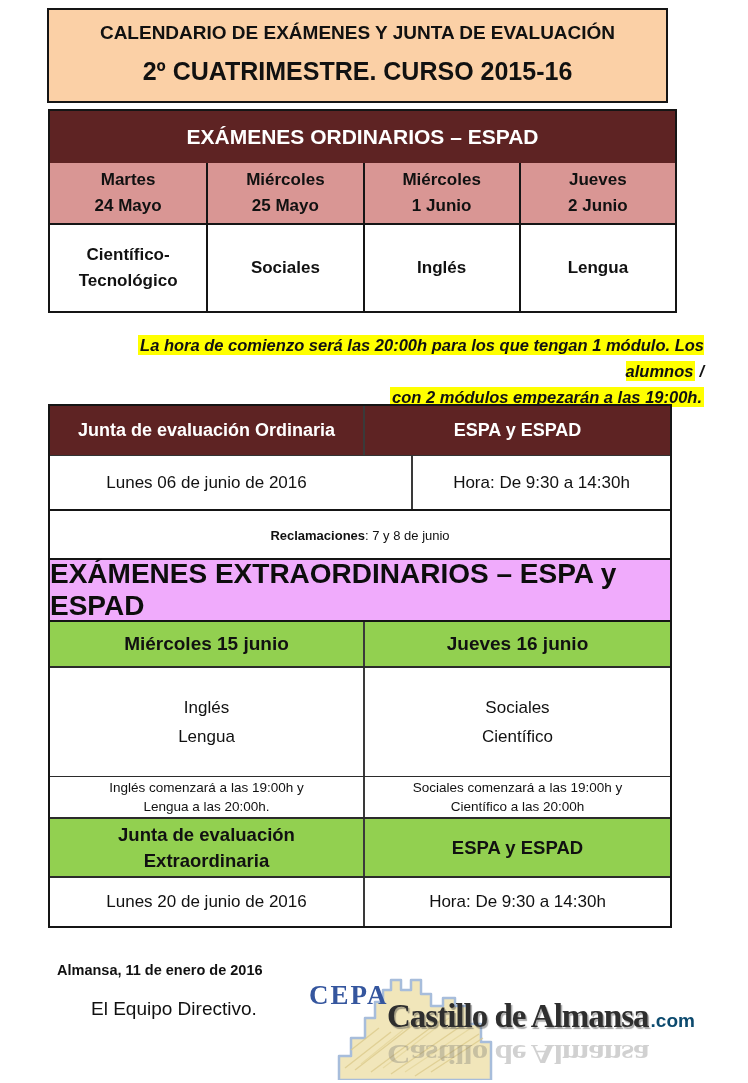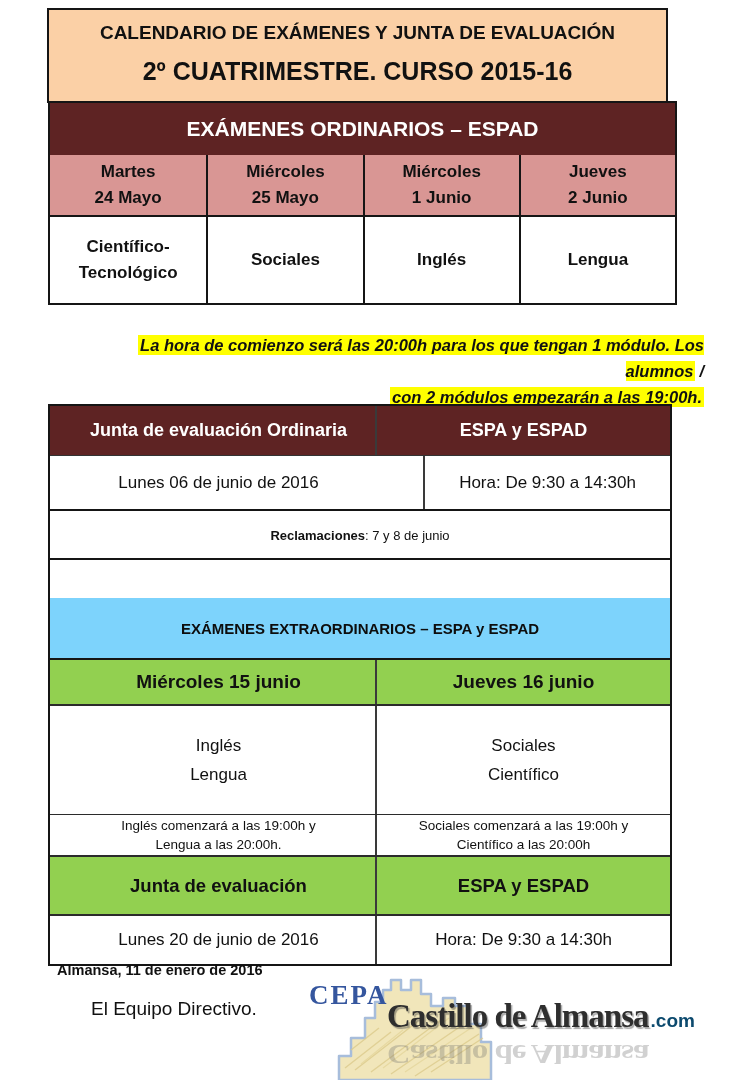--- a/index.html
+++ b/index.html
@@ -18,7 +18,7 @@
   .title-line2 { margin-top:13px; font-size:25px; font-weight:bold; }
 
   
-  .t1 { position:absolute; left:48px; top:101px; width:629px; border:2px solid #151515; background:#fff; }
+  .t1 { position:absolute; left:48px; top:109px; width:629px; border:2px solid #151515; background:#fff; }
   .t1-header {
     height:52px; background:#5E2323; color:#fff; font-weight:bold; font-size:21px;
     display:flex; align-items:center; justify-content:center;

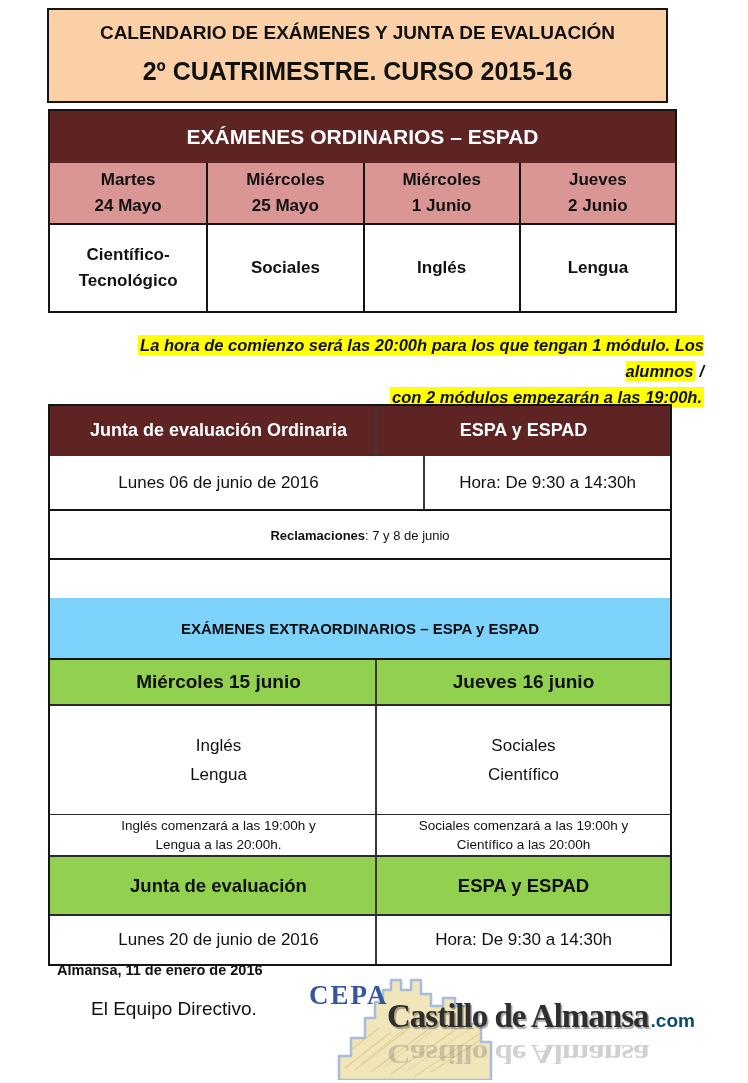--- a/index.html
+++ b/index.html
@@ -42,7 +42,7 @@
 
   
   .t2 { position:absolute; left:48px; top:404px; width:624px; border:2px solid #151515; background:#fff; }
-  .row2 { display:grid; grid-template-columns:313px 1fr;padding-left:12px; }
+  .row2 { display:grid; grid-template-columns:313px 1fr; }
   .row2 .c2 { display:flex; flex-direction:column; align-items:center; justify-content:center; text-align:center; }
   .row2 .c2 + .c2 { border-left:2px solid #3a3a3a; }
   .t2-header { background:#5E2323; color:#fff; font-weight:bold; font-size:18px; }

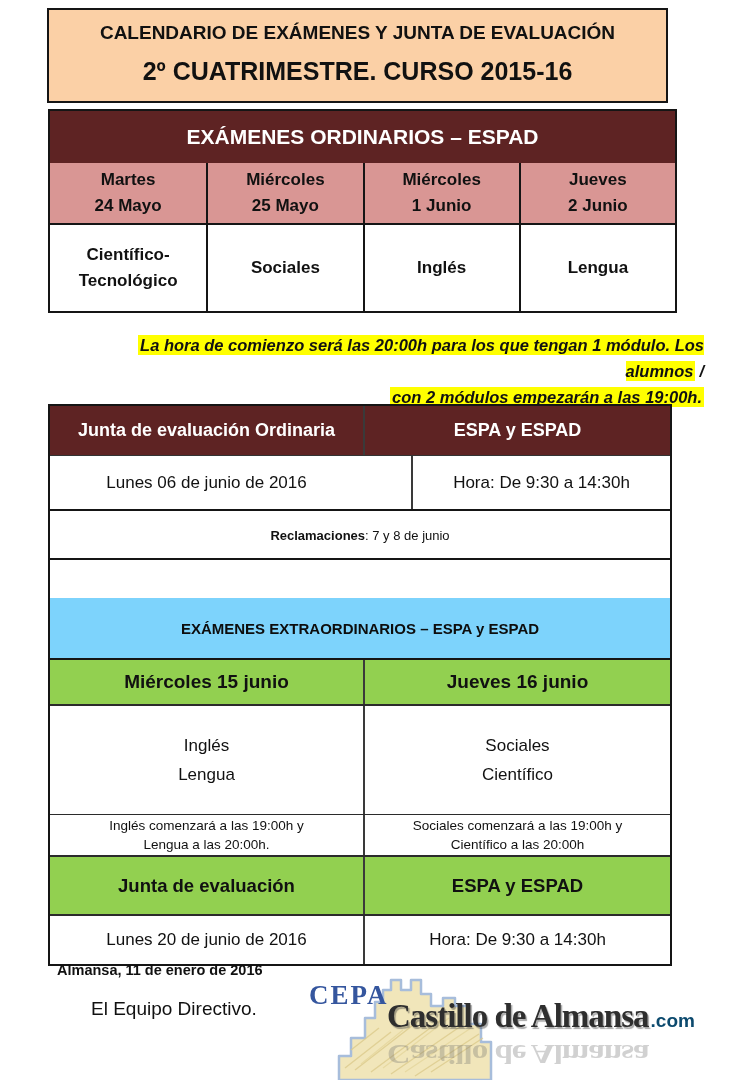--- a/index.html
+++ b/index.html
@@ -55,8 +55,8 @@
   
   .t3 { position:absolute; left:48px; top:558px; width:624px; border:2px solid #151515; background:#fff; }
   .t3-header {
-    height:62px; background:#7dd3fc; color:#0d0d0d; font-weight:bold; font-size:15px;
-    display:flex; align-items:center; justify-content:center; border-bottom:2px solid #151515;margin-top:38px;
+    height:62px; background:#f0abfc; color:#0d0d0d; font-weight:bold; font-size:28px;
+    display:flex; align-items:center; justify-content:center; border-bottom:2px solid #151515;
   }
   .t3-dates { background:#92D050; font-weight:bold; font-size:19px; }
   .t3-dates .c2 { height:44px; }

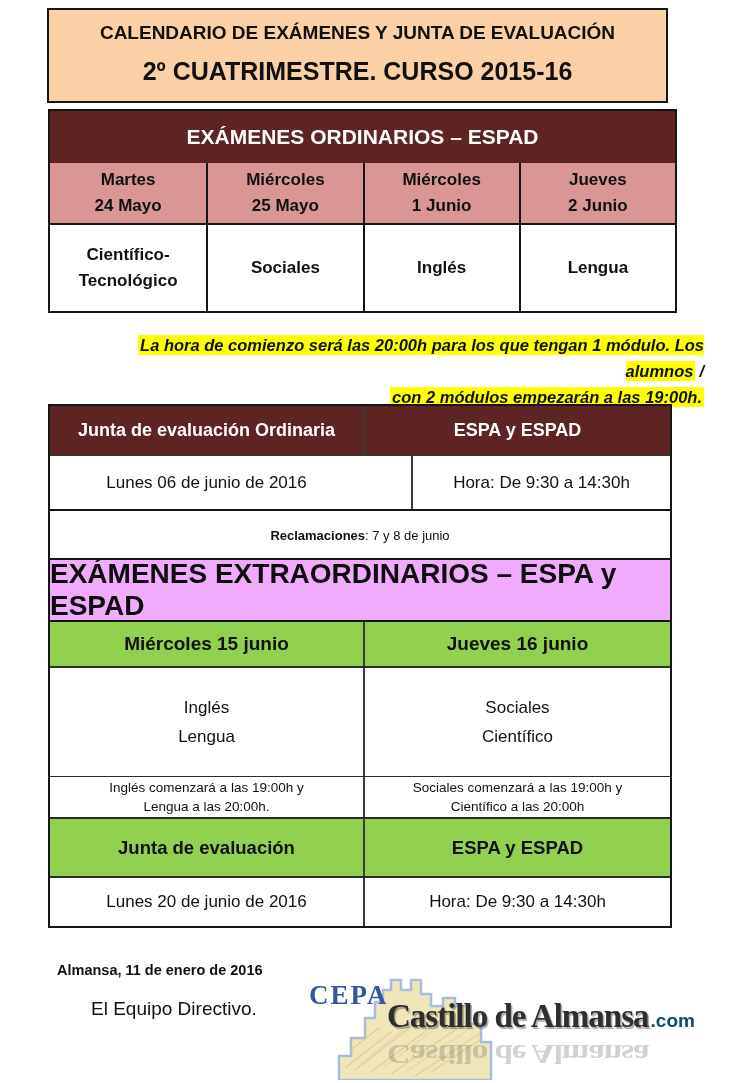--- a/index.html
+++ b/index.html
@@ -191,6 +191,7 @@
     <div class="row2 t3-junta">
       <div class="c2">
         <span>Junta de evaluación</span>
+        <span>Extraordinaria</span>
       </div>
       <div class="c2">ESPA y ESPAD</div>
     </div>

